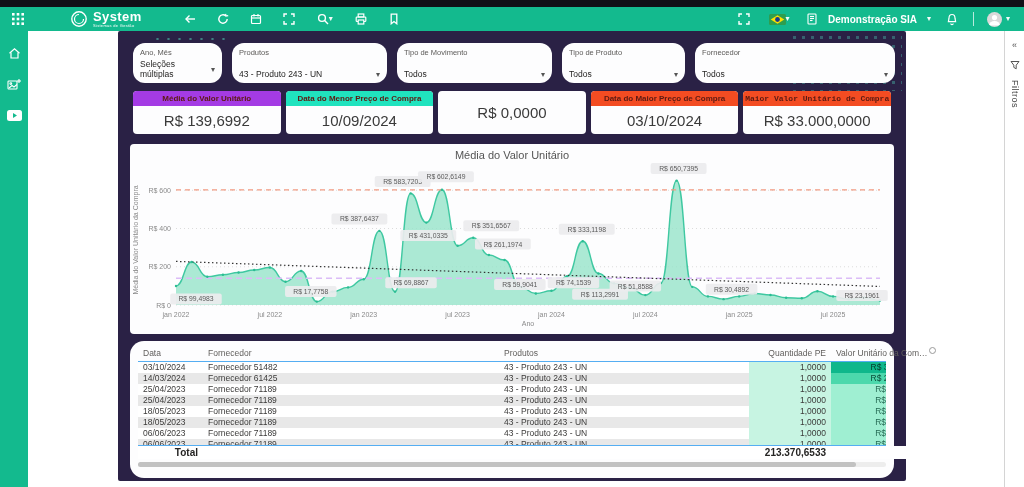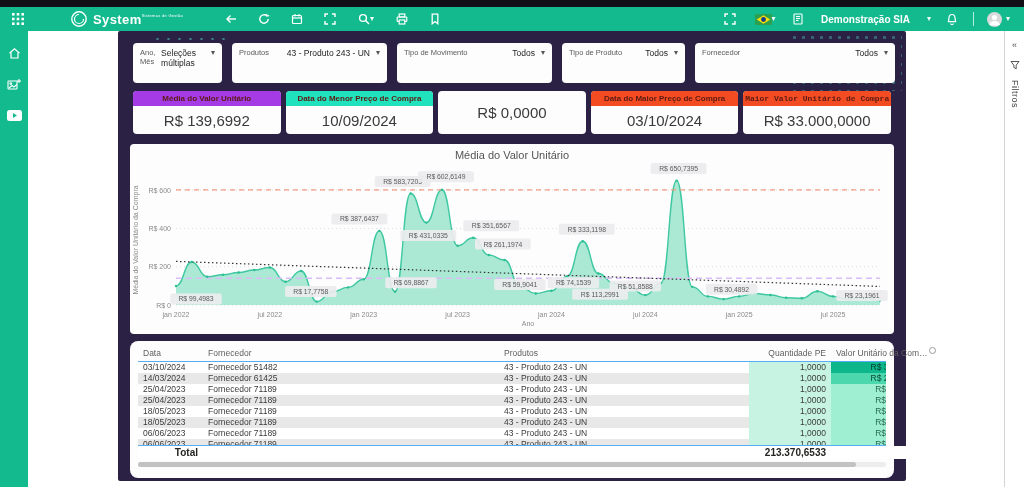--- a/index.html
+++ b/index.html
@@ -13,7 +13,7 @@
   .tb-icon{display:inline-flex;align-items:center;justify-content:center;width:16px;height:16px;cursor:pointer;}
   .tb-nav{display:flex;align-items:center;gap:17px;margin-left:26px;}
   .logo{display:flex;align-items:center;gap:5px;cursor:pointer;margin-left:30px;}
-  .logo-txt{display:flex;flex-direction:row;line-height:1;}
+  .logo-txt{display:flex;flex-direction:column;line-height:1;}
   .logo-name{font-size:13px;font-weight:bold;letter-spacing:.4px;}
   .logo-sub{font-size:4px;letter-spacing:.3px;margin-top:1px;}
   .caret{font-size:8px;line-height:1;opacity:.95;}

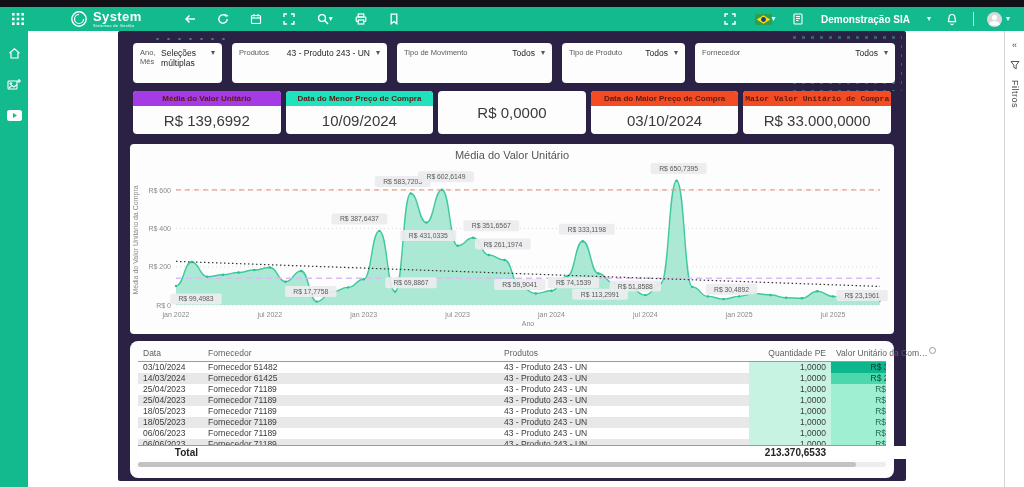--- a/index.html
+++ b/index.html
@@ -164,7 +164,7 @@
         </svg>
       <span class="caret">▾</span>
     </span>
-    <span class="tb-icon" style="width:auto;gap:17px">
+    <span class="tb-icon" style="width:auto;gap:10px">
       <svg class="ic" width="12" height="12" viewBox="0 0 12 12" fill="none" stroke="#fff" stroke-width="1.1">
           <rect x="2" y="1" width="8" height="10" rx="0.8"></rect>
           <line x1="4" y1="3.5" x2="8" y2="3.5"></line>

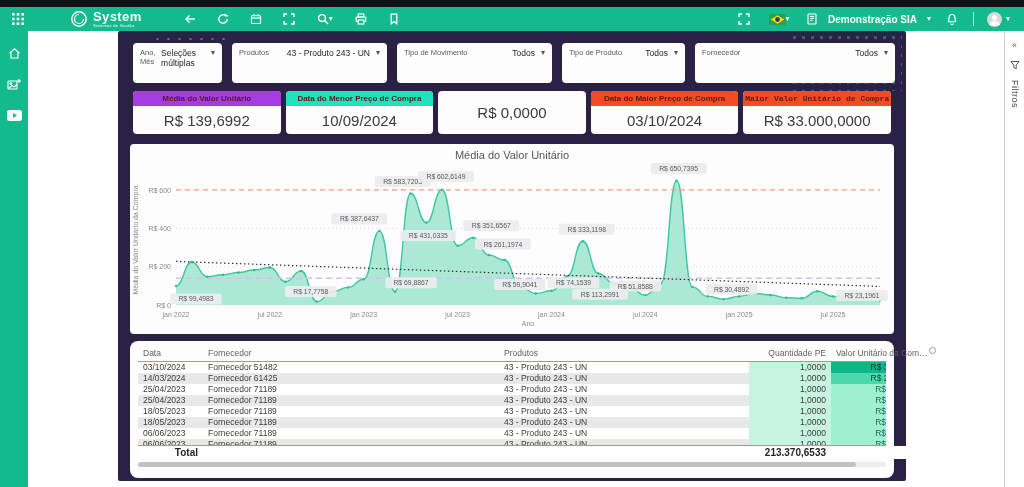--- a/index.html
+++ b/index.html
@@ -30,7 +30,7 @@
   .dots-tr{position:absolute;right:4px;top:2px;width:112px;height:58px;
            background-image:radial-gradient(circle,rgba(80,220,190,.35) 1.4px,transparent 1.8px);background-size:9px 9px;}
   .slicer-row{position:absolute;left:15px;top:12px;display:flex;gap:10px;}
-  .slicer{background:#fdfdfe;border-radius:4px;height:40px;box-sizing:border-box;padding:5px 7px 4px;display:flex;flex-direction:row;justify-content:space-between;}
+  .slicer{background:#fdfdfe;border-radius:12px;height:40px;box-sizing:border-box;padding:5px 7px 4px;display:flex;flex-direction:column;justify-content:space-between;}
   .slicer-label{font-size:7.5px;color:#5c5a58;}
   .slicer-value{display:flex;align-items:flex-start;justify-content:space-between;font-size:8.5px;color:#252423;cursor:pointer;}
   .slicer-caret{font-size:8px;color:#555;margin-left:6px;}

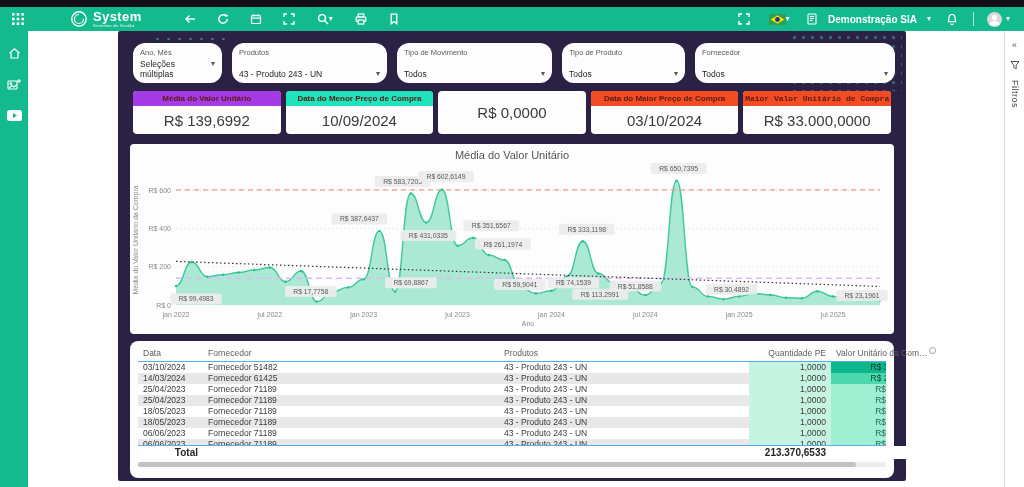--- a/index.html
+++ b/index.html
@@ -32,7 +32,7 @@
   .slicer-row{position:absolute;left:15px;top:12px;display:flex;gap:10px;}
   .slicer{background:#fdfdfe;border-radius:12px;height:40px;box-sizing:border-box;padding:5px 7px 4px;display:flex;flex-direction:column;justify-content:space-between;}
   .slicer-label{font-size:7.5px;color:#5c5a58;}
-  .slicer-value{display:flex;align-items:flex-start;justify-content:space-between;font-size:8.5px;color:#252423;cursor:pointer;}
+  .slicer-value{display:flex;align-items:center;justify-content:space-between;font-size:8.5px;color:#252423;cursor:pointer;}
   .slicer-caret{font-size:8px;color:#555;margin-left:6px;}
   .s0{width:89px}.s1{width:155px}.s2{width:155px}.s3{width:123px}.s4{width:200px}
   .kpi-row{position:absolute;left:15px;top:60px;display:flex;gap:5px;width:758px;}

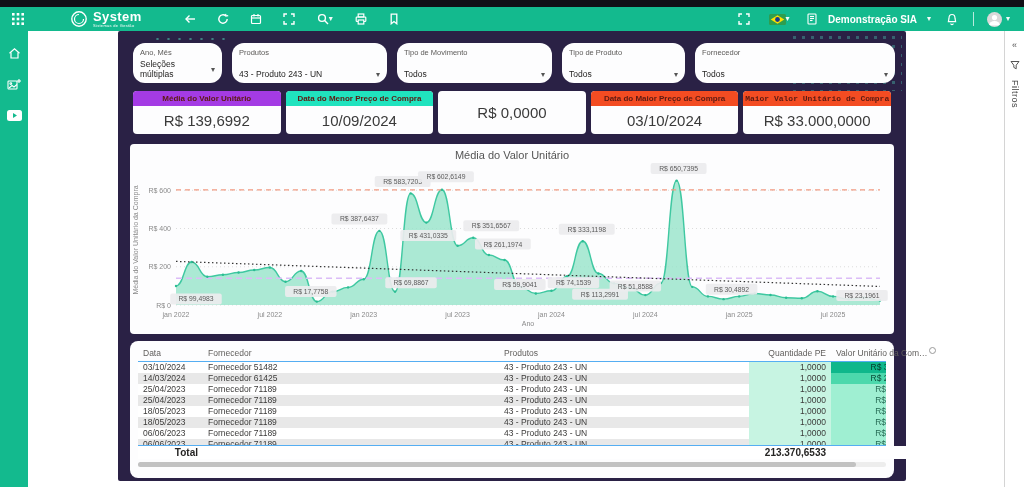--- a/index.html
+++ b/index.html
@@ -44,7 +44,7 @@
   .chart-svg{width:764px;height:168px;display:block;}
   .tick{font-size:7px;fill:#8a8a8a;}
   .lbl{font-size:6.8px;fill:#5a5a5a;}
-  .table-card{position:absolute;left:12px;top:310px;width:764px;height:137px;background:#fdfdfe;border-radius:8px;box-sizing:border-box;padding:5px 8px 0;}
+  .table-card{position:absolute;left:12px;top:310px;width:764px;height:137px;background:#fdfdfe;border-radius:14px;box-sizing:border-box;padding:5px 8px 0;}
   table{border-collapse:collapse;table-layout:fixed;width:748px;}
   th,td{padding:0 5px;font-size:8.5px;height:11px;line-height:11px;overflow:hidden;white-space:nowrap;text-overflow:ellipsis;}
   th{color:#605e5c;font-weight:400;text-align:left;height:15px;line-height:15px;position:relative;}

